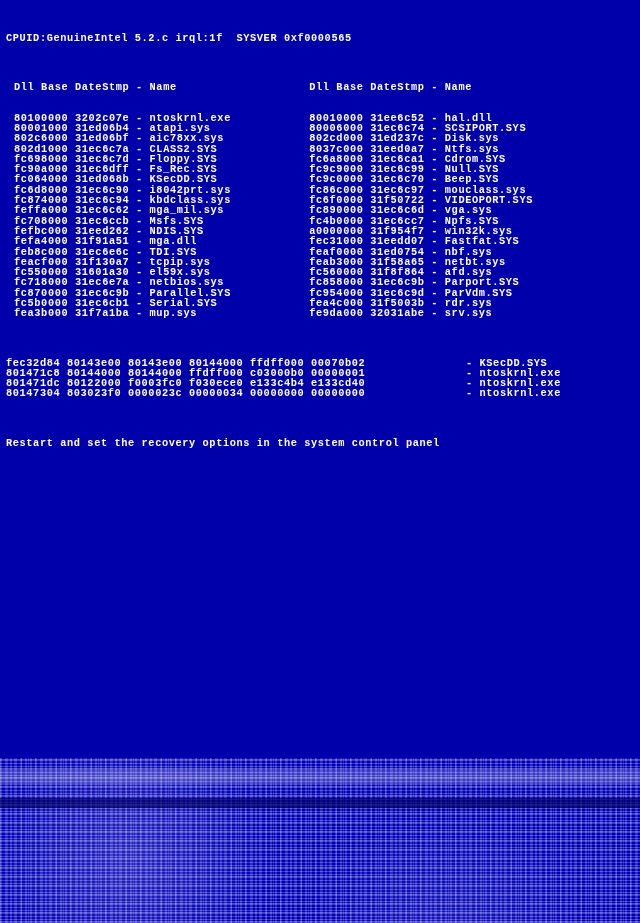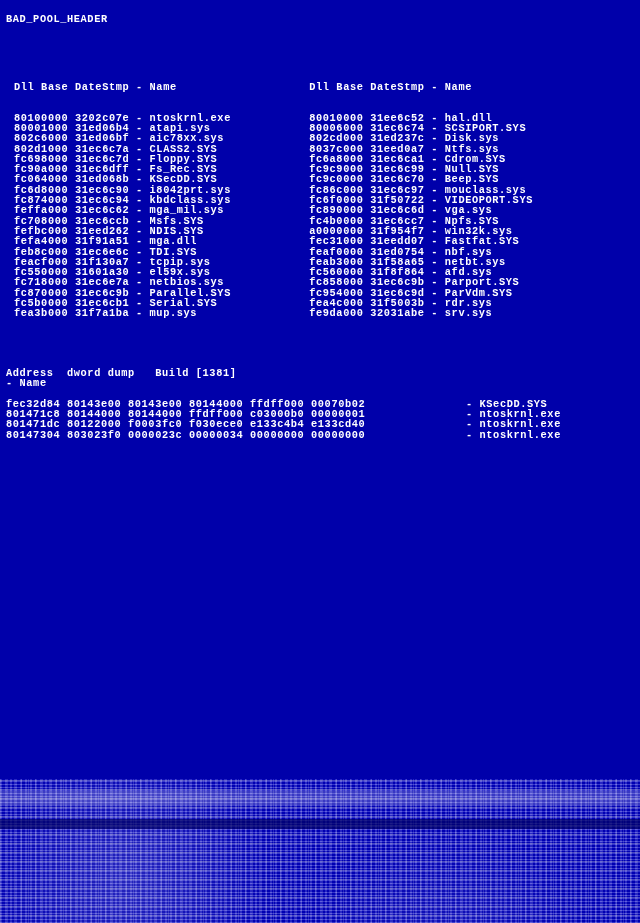--- a/index.html
+++ b/index.html
@@ -87,7 +87,6 @@
 <body>
 
 <div id="screen">
-<span class="row">BAD_POOL_HEADER</span>
 <div class="blank"></div>
 <div class="blank"></div>
 

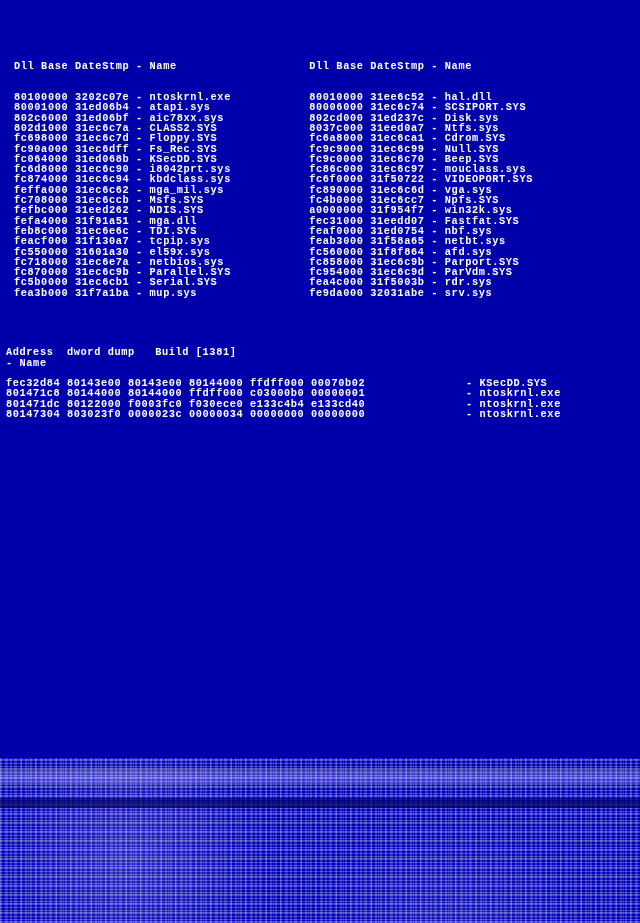--- a/index.html
+++ b/index.html
@@ -88,6 +88,7 @@
 
 <div id="screen">
 <div class="blank"></div>
+<span class="row">CPUID:GenuineIntel 5.2.c irql:1f  SYSVER 0xf0000565</span>
 <div class="blank"></div>
 
 <div class="cols">

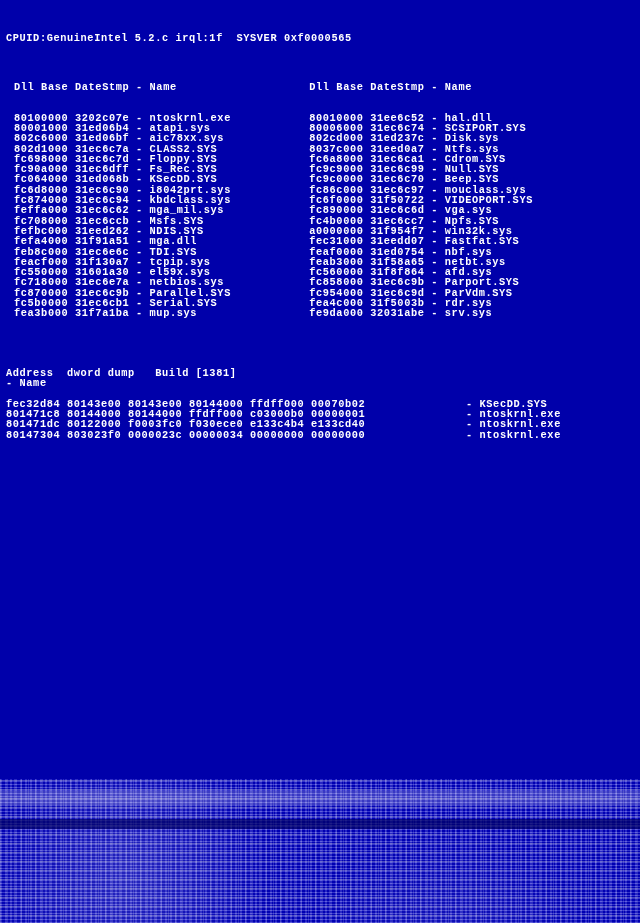--- a/index.html
+++ b/index.html
@@ -99,10 +99,6 @@
 <div id="dll-body"><div class="cols"><span class="colL">80100000 3202c07e - ntoskrnl.exe</span><span class="colR">80010000 31ee6c52 - hal.dll</span></div><div class="cols"><span class="colL">80001000 31ed06b4 - atapi.sys</span><span class="colR">80006000 31ec6c74 - SCSIPORT.SYS</span></div><div class="cols"><span class="colL">802c6000 31ed06bf - aic78xx.sys</span><span class="colR">802cd000 31ed237c - Disk.sys</span></div><div class="cols"><span class="colL">802d1000 31ec6c7a - CLASS2.SYS</span><span class="colR">8037c000 31eed0a7 - Ntfs.sys</span></div><div class="cols"><span class="colL">fc698000 31ec6c7d - Floppy.SYS</span><span class="colR">fc6a8000 31ec6ca1 - Cdrom.SYS</span></div><div class="cols"><span class="colL">fc90a000 31ec6dff - Fs_Rec.SYS</span><span class="colR">fc9c9000 31ec6c99 - Null.SYS</span></div><div class="cols"><span class="colL">fc064000 31ed068b - KSecDD.SYS</span><span class="colR">fc9c0000 31ec6c70 - Beep.SYS</span></div><div class="cols"><span class="colL">fc6d8000 31ec6c90 - i8042prt.sys</span><span class="colR">fc86c000 31ec6c97 - mouclass.sys</span></div><div class="cols"><span class="colL">fc874000 31ec6c94 - kbdclass.sys</span><span class="colR">fc6f0000 31f50722 - VIDEOPORT.SYS</span></div><div class="cols"><span class="colL">feffa000 31ec6c62 - mga_mil.sys</span><span class="colR">fc890000 31ec6c6d - vga.sys</span></div><div class="cols"><span class="colL">fc708000 31ec6ccb - Msfs.SYS</span><span class="colR">fc4b0000 31ec6cc7 - Npfs.SYS</span></div><div class="cols"><span class="colL">fefbc000 31eed262 - NDIS.SYS</span><span class="colR">a0000000 31f954f7 - win32k.sys</span></div><div class="cols"><span class="colL">fefa4000 31f91a51 - mga.dll</span><span class="colR">fec31000 31eedd07 - Fastfat.SYS</span></div><div class="cols"><span class="colL">feb8c000 31ec6e6c - TDI.SYS</span><span class="colR">feaf0000 31ed0754 - nbf.sys</span></div><div class="cols"><span class="colL">feacf000 31f130a7 - tcpip.sys</span><span class="colR">feab3000 31f58a65 - netbt.sys</span></div><div class="cols"><span class="colL">fc550000 31601a30 - el59x.sys</span><span class="colR">fc560000 31f8f864 - afd.sys</span></div><div class="cols"><span class="colL">fc718000 31ec6e7a - netbios.sys</span><span class="colR">fc858000 31ec6c9b - Parport.SYS</span></div><div class="cols"><span class="colL">fc870000 31ec6c9b - Parallel.SYS</span><span class="colR">fc954000 31ec6c9d - ParVdm.SYS</span></div><div class="cols"><span class="colL">fc5b0000 31ec6cb1 - Serial.SYS</span><span class="colR">fea4c000 31f5003b - rdr.sys</span></div><div class="cols"><span class="colL">fea3b000 31f7a1ba - mup.sys</span><span class="colR">fe9da000 32031abe - srv.sys</span></div></div>
 
 <div class="blank"></div>
-<div class="dump">
-<span class="dumpL">Address  dword dump   Build [1381]</span>
-<span class="dumpR">- Name</span>
-</div>
 <div id="addr-body"><div class="dump"><span class="dumpL">fec32d84 80143e00 80143e00 80144000 ffdff000 00070b02</span><span class="dumpR">- KSecDD.SYS</span></div><div class="dump"><span class="dumpL">801471c8 80144000 80144000 ffdff000 c03000b0 00000001</span><span class="dumpR">- ntoskrnl.exe</span></div><div class="dump"><span class="dumpL">801471dc 80122000 f0003fc0 f030ece0 e133c4b4 e133cd40</span><span class="dumpR">- ntoskrnl.exe</span></div><div class="dump"><span class="dumpL">80147304 803023f0 0000023c 00000034 00000000 00000000</span><span class="dumpR">- ntoskrnl.exe</span></div></div>
 
 <div class="blank"></div>

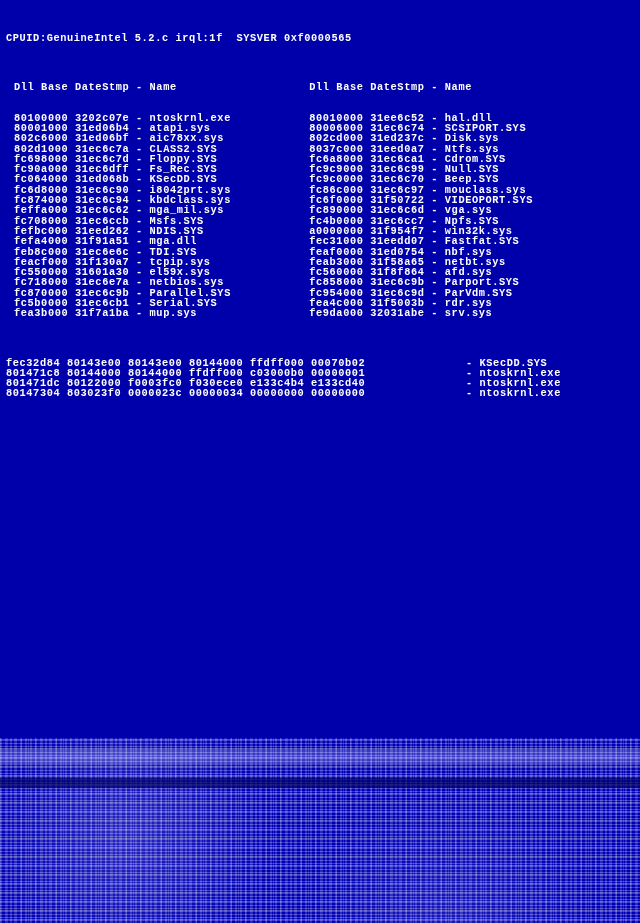--- a/index.html
+++ b/index.html
@@ -102,6 +102,7 @@
 <div id="addr-body"><div class="dump"><span class="dumpL">fec32d84 80143e00 80143e00 80144000 ffdff000 00070b02</span><span class="dumpR">- KSecDD.SYS</span></div><div class="dump"><span class="dumpL">801471c8 80144000 80144000 ffdff000 c03000b0 00000001</span><span class="dumpR">- ntoskrnl.exe</span></div><div class="dump"><span class="dumpL">801471dc 80122000 f0003fc0 f030ece0 e133c4b4 e133cd40</span><span class="dumpR">- ntoskrnl.exe</span></div><div class="dump"><span class="dumpL">80147304 803023f0 0000023c 00000034 00000000 00000000</span><span class="dumpR">- ntoskrnl.exe</span></div></div>
 
 <div class="blank"></div>
+<span class="row">Restart and set the recovery options in the system control panel</span>
 </div>
 
 <div id="corruption">

